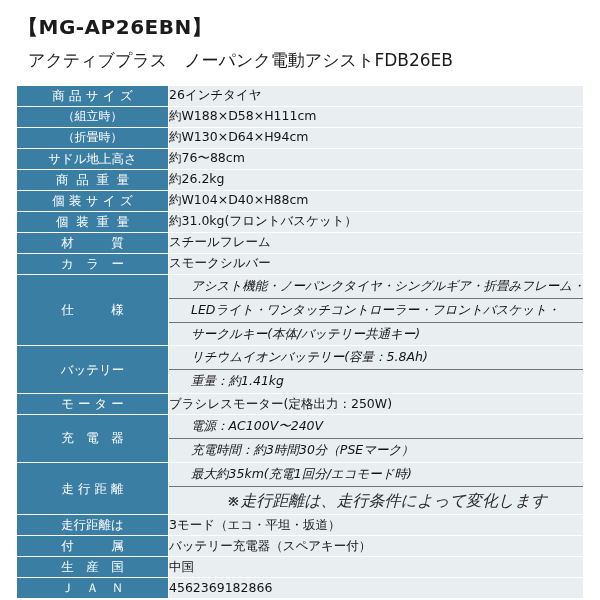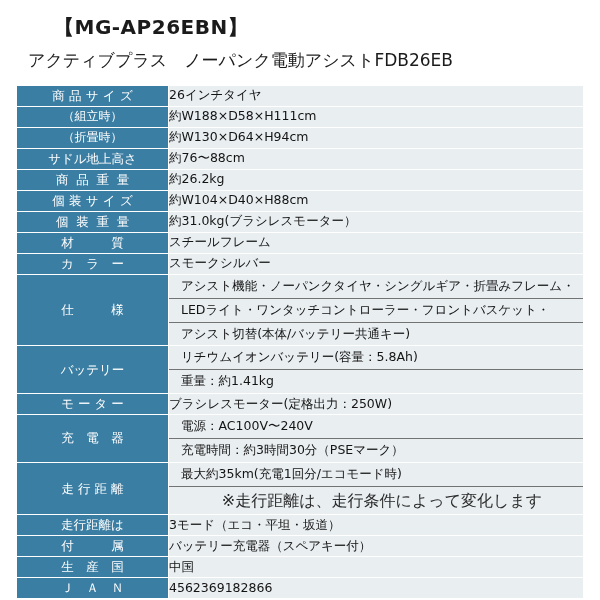--- a/index.html
+++ b/index.html
@@ -23,7 +23,6 @@
     letter-spacing: 0.5px;
     line-height: 1.35;
     white-space: nowrap;
-    margin-left: 36px;
   }
   .product-line {
     font-size: 17px;

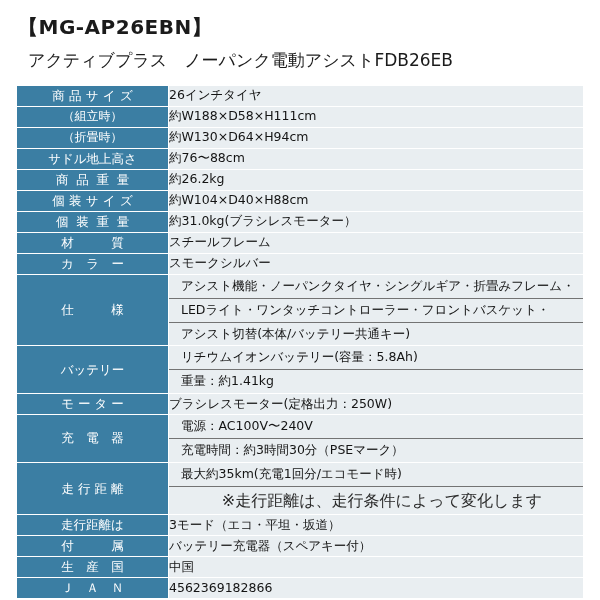--- a/index.html
+++ b/index.html
@@ -113,7 +113,7 @@
         </tr>
         <tr>
           <td class="label"><span class="sp3">個装重量</span></td>
-          <td class="value rowh">約31.0kg(ブラシレスモーター）</td>
+          <td class="value rowh">約31.0kg(フロントバスケット）</td>
         </tr>
         <tr>
           <td class="label"><span>材　　　質</span></td>

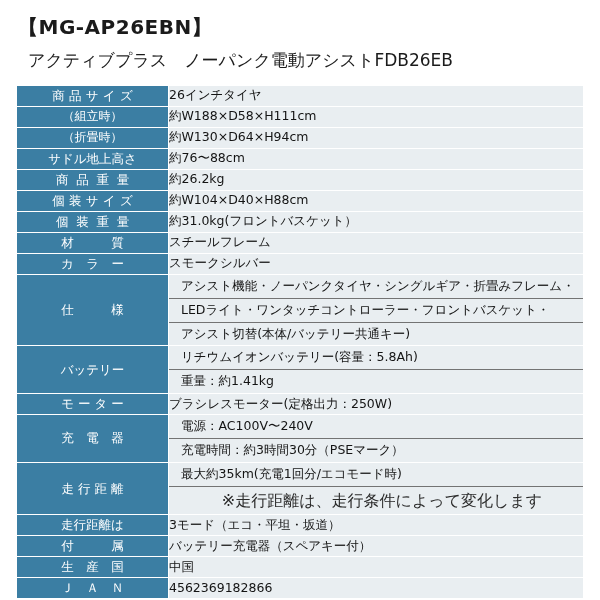--- a/index.html
+++ b/index.html
@@ -66,10 +66,11 @@
   .sp3 { letter-spacing: 0.62em; padding-left: 0.62em; }
   .multi { padding: 0; }
   .multi div {
-    padding: 3px 0 3px 12px;
+    padding: 3px 0 3px 22px;
     font-size: 12.5px;
     line-height: 1.35;
     white-space: nowrap;
+    font-style: italic;
   }
   .multi div + div { border-top: 1px solid #737373; }
   .multi div.note { font-size: 16px; color: #2b2b2b; text-align: center; }

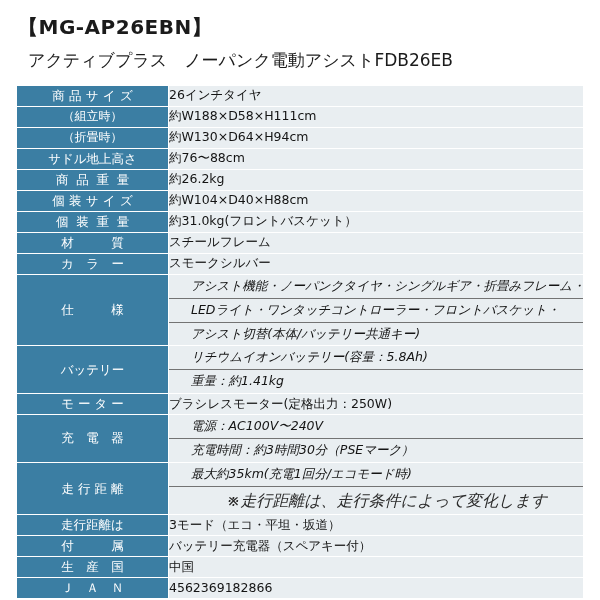--- a/index.html
+++ b/index.html
@@ -129,7 +129,7 @@
           <td class="value multi">
             <div>アシスト機能・ノーパンクタイヤ・シングルギア・折畳みフレーム・</div>
             <div>LEDライト・ワンタッチコントローラー・フロントバスケット・</div>
-            <div>アシスト切替(本体/バッテリー共通キー)</div>
+            <div>サークルキー(本体/バッテリー共通キー)</div>
           </td>
         </tr>
         <tr>

